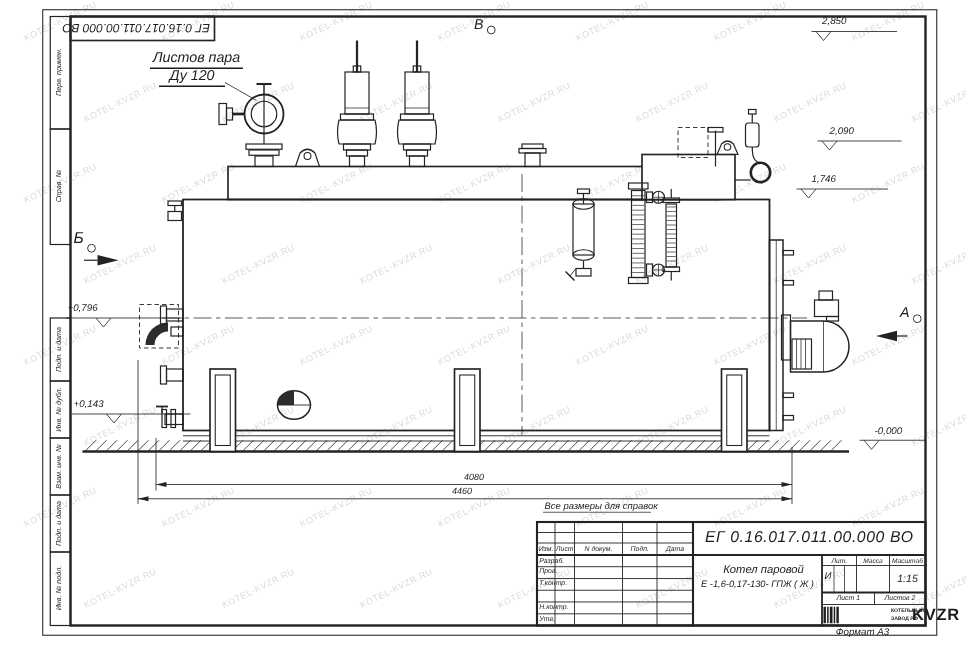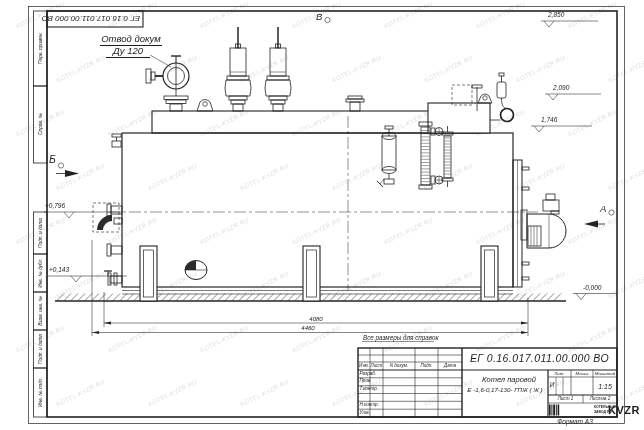--- a/index.html
+++ b/index.html
@@ -458,7 +458,7 @@
   <div class="side-label" style="left:40px;top:349px;">Подп. и дата</div>
   <div class="side-label" style="left:40px;top:392px;">Инв. № подл.</div>
 
-  <div class="t c u" style="left:100px;top:34px;width:62px;font-size:9.5px;">Отвод докум</div>
+  <div class="t c u" style="left:100px;top:34px;width:62px;font-size:9.5px;">Листов пара</div>
   <div class="t c u" style="left:106px;top:46px;width:44px;font-size:9.5px;">Ду 120</div>
 
   <div class="t" style="left:49px;top:154px;font-size:10.5px;">Б</div>

